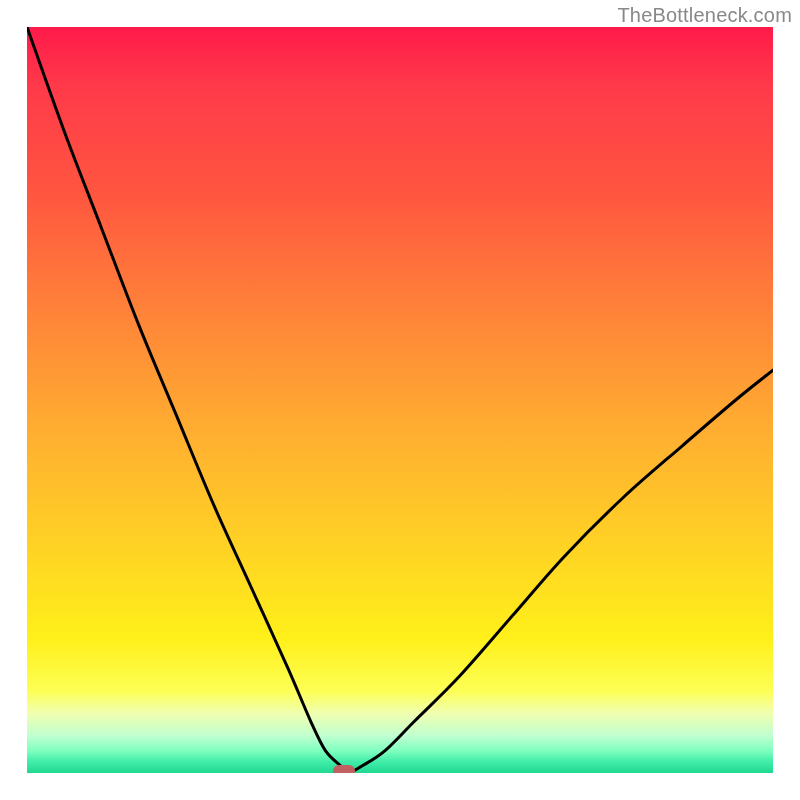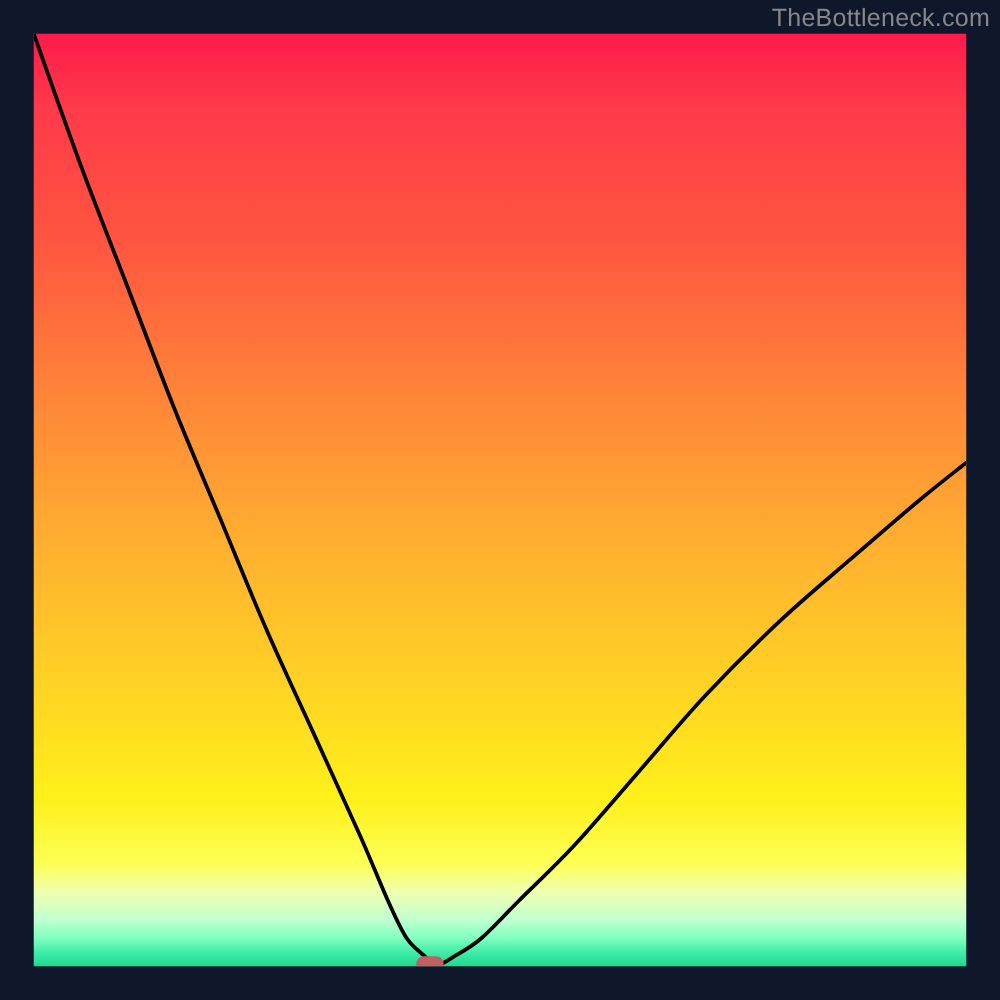--- a/index.html
+++ b/index.html
@@ -18,7 +18,7 @@
     left: 0;
     width: 800px;
     height: 800px;
-    background: #0f172a;
+    background: #ffffff;
   }
   .plot-area {
     position: absolute;

